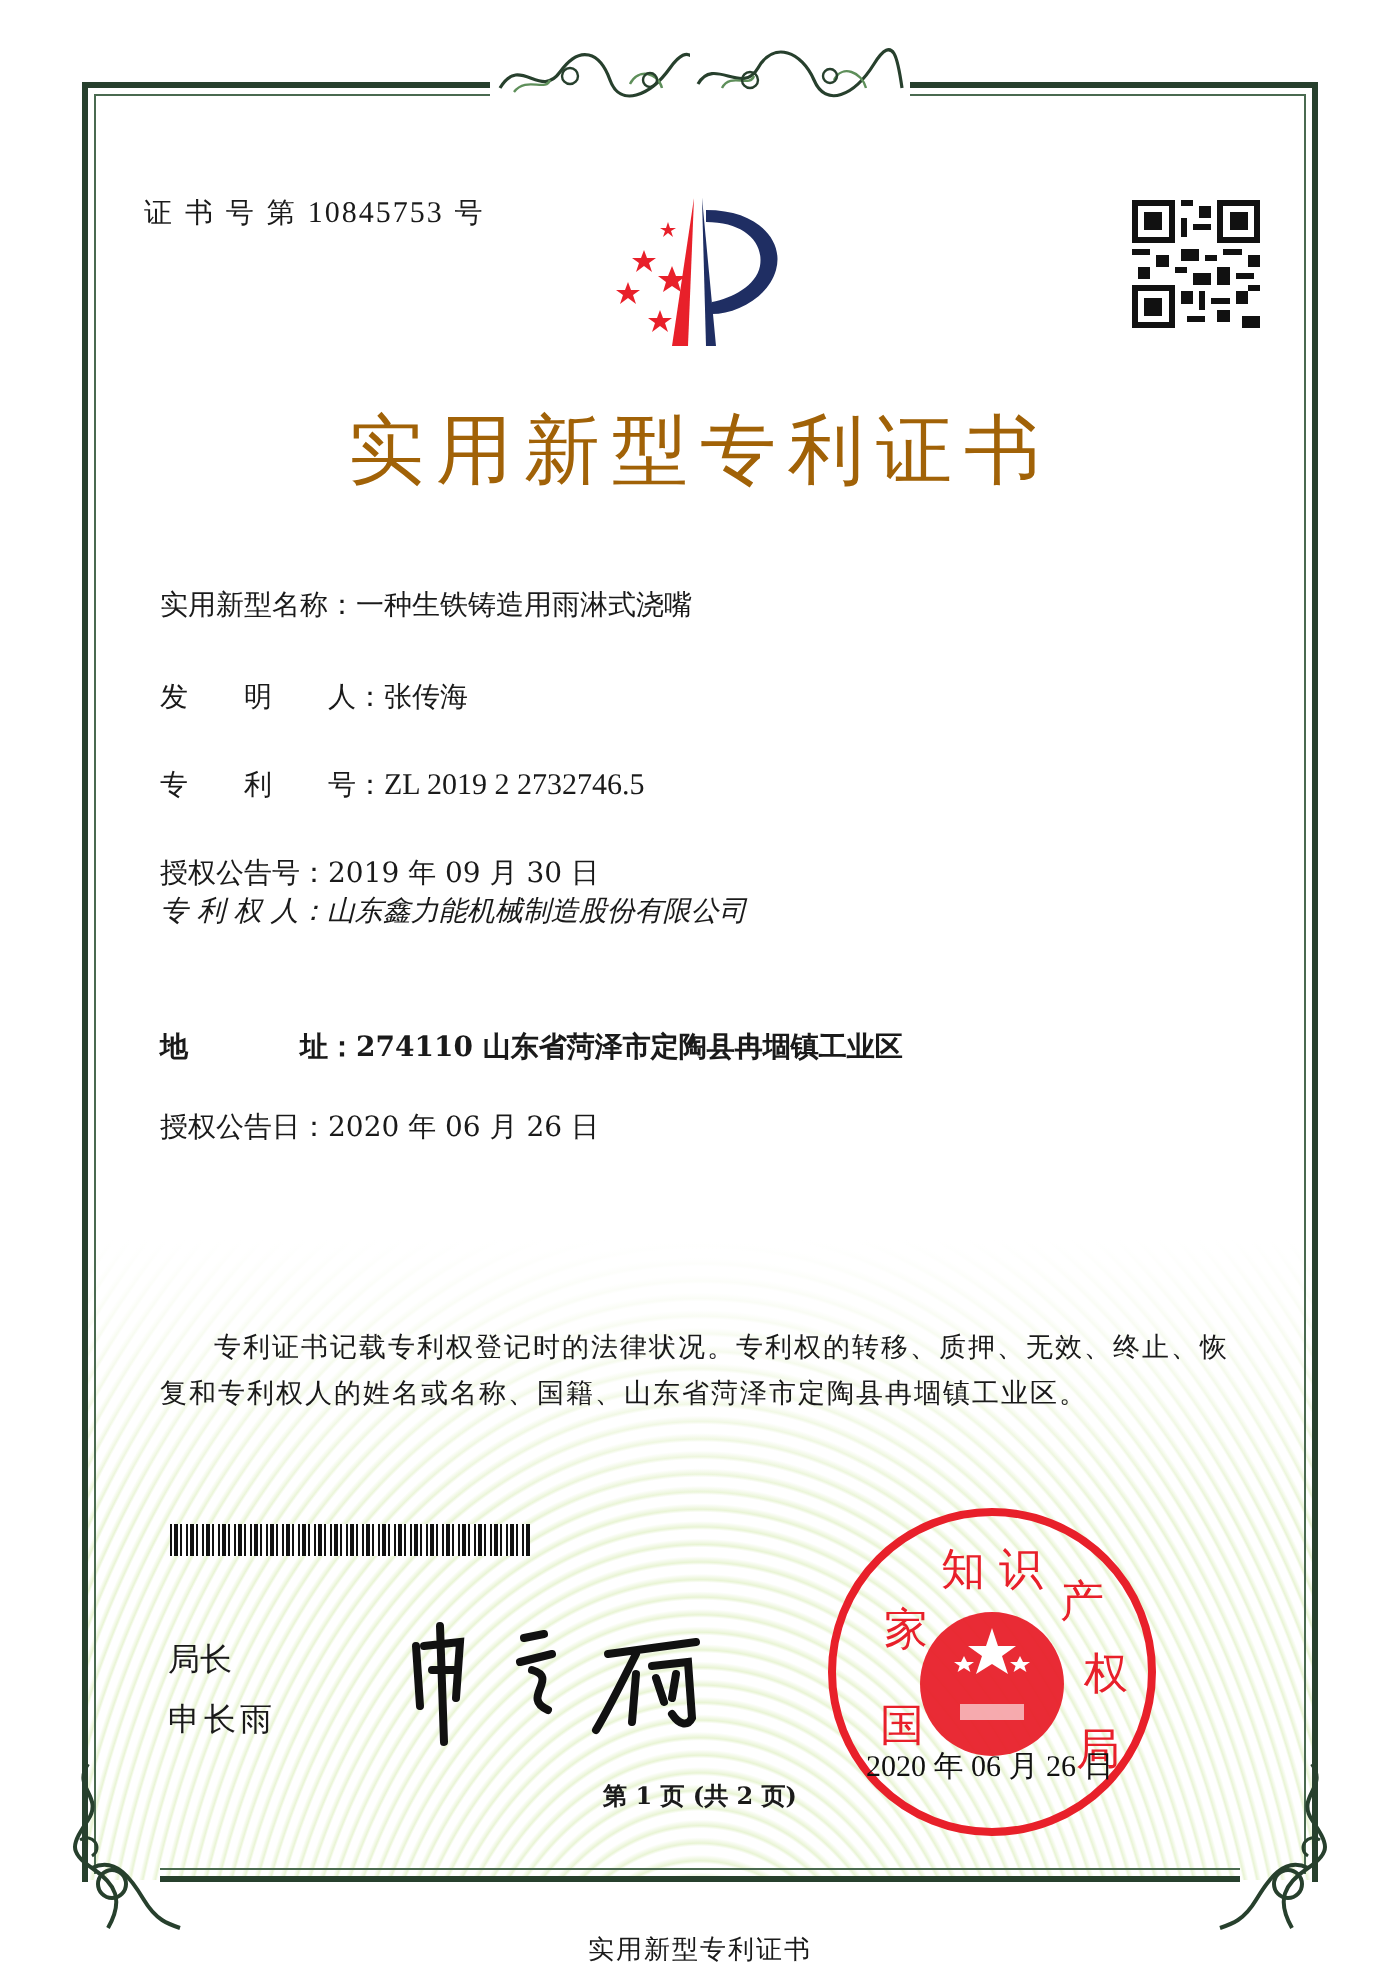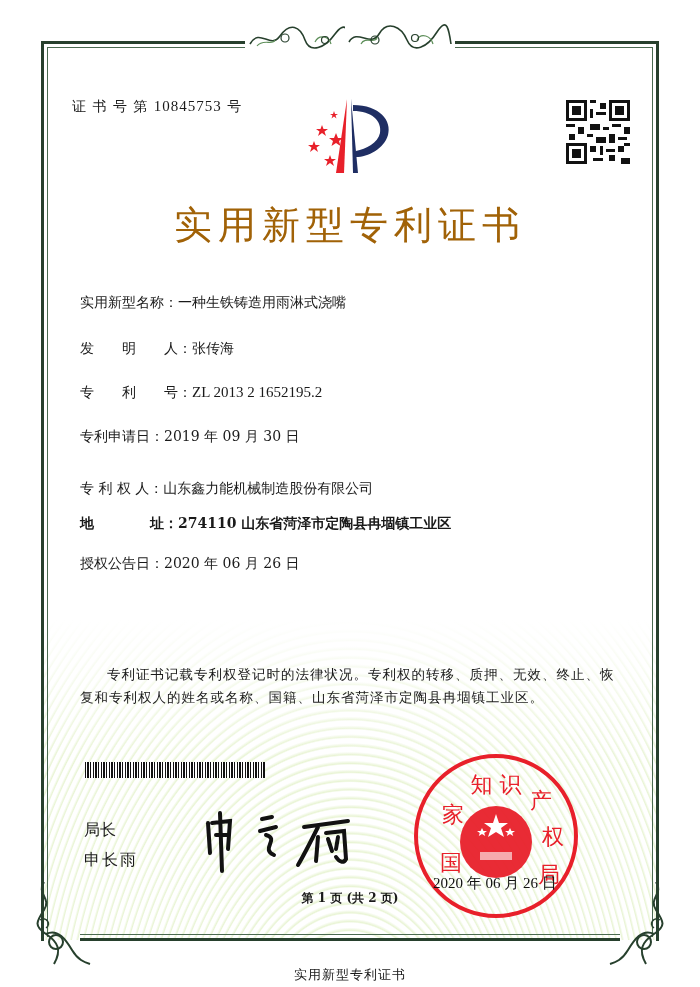--- a/index.html
+++ b/index.html
@@ -145,7 +145,7 @@
     <span class="lbl">发　　明　　人：</span><span class="val">张传海</span>
   </div>
   <div class="field" style="top:384px;">
-    <span class="lbl">专　　利　　号：</span><span class="val" style="font-family:'Liberation Serif',serif;font-size:15px;">ZL 2013 2 1652195.2</span>
+    <span class="lbl">专　　利　　号：</span><span class="val" style="font-family:'Liberation Serif',serif;font-size:15px;">ZL 2019 2 2732746.5</span>
   </div>
   <div class="field" style="top:428px;">
     <span class="lbl">专利申请日：</span><span class="val">2019 年 09 月 30 日</span>

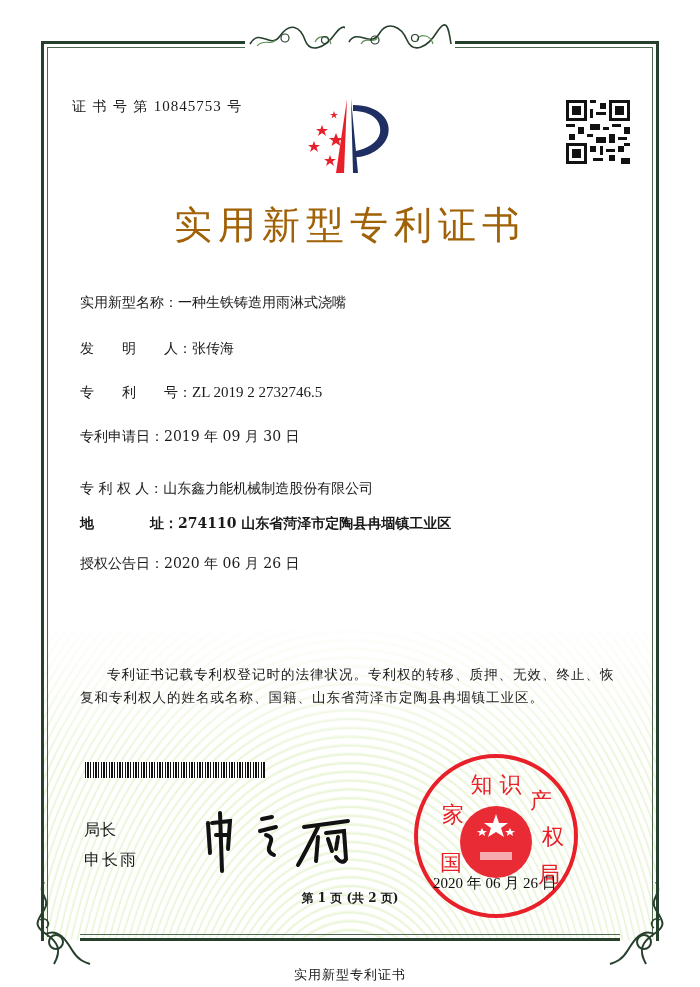--- a/index.html
+++ b/index.html
@@ -148,7 +148,7 @@
     <span class="lbl">专　　利　　号：</span><span class="val" style="font-family:'Liberation Serif',serif;font-size:15px;">ZL 2019 2 2732746.5</span>
   </div>
   <div class="field" style="top:428px;">
-    <span class="lbl">专利申请日：</span><span class="val">2019 年 09 月 30 日</span>
+    <span class="lbl">授权公告号：</span><span class="val">2019 年 09 月 30 日</span>
   </div>
   <div class="field" style="top:480px;">
     <span class="lbl">专 利 权 人：</span><span class="val">山东鑫力能机械制造股份有限公司</span>

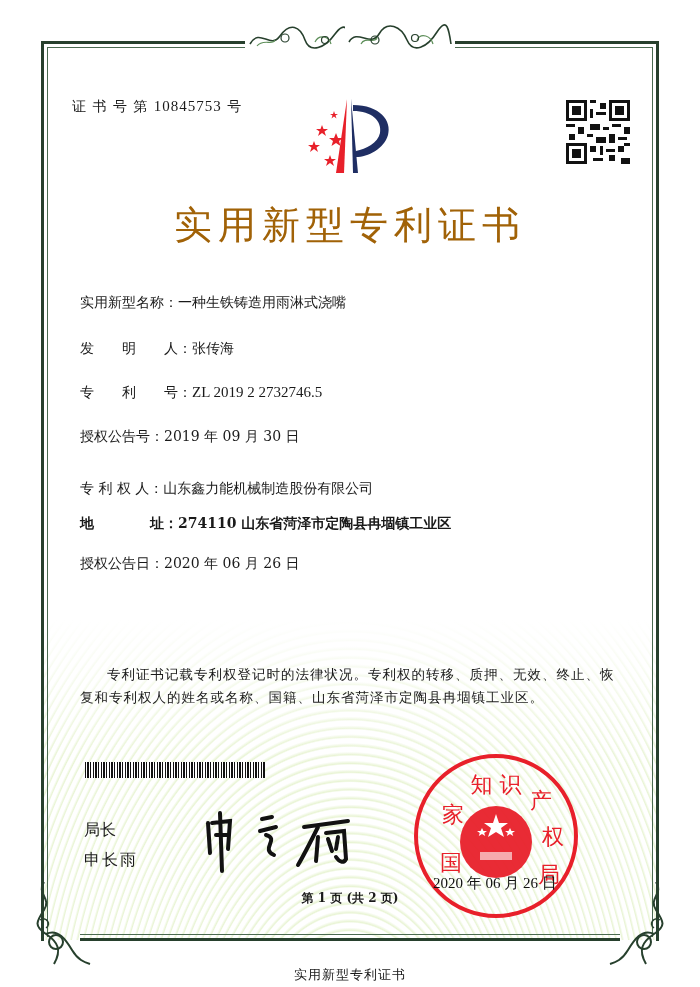--- a/index.html
+++ b/index.html
@@ -150,7 +150,7 @@
   <div class="field" style="top:428px;">
     <span class="lbl">授权公告号：</span><span class="val">2019 年 09 月 30 日</span>
   </div>
-  <div class="field" style="top:480px;">
+  <div class="field" style="top:447px;font-style:italic;">
     <span class="lbl">专 利 权 人：</span><span class="val">山东鑫力能机械制造股份有限公司</span>
   </div>
   <div class="field" style="top:515px;font-weight:bold;">

